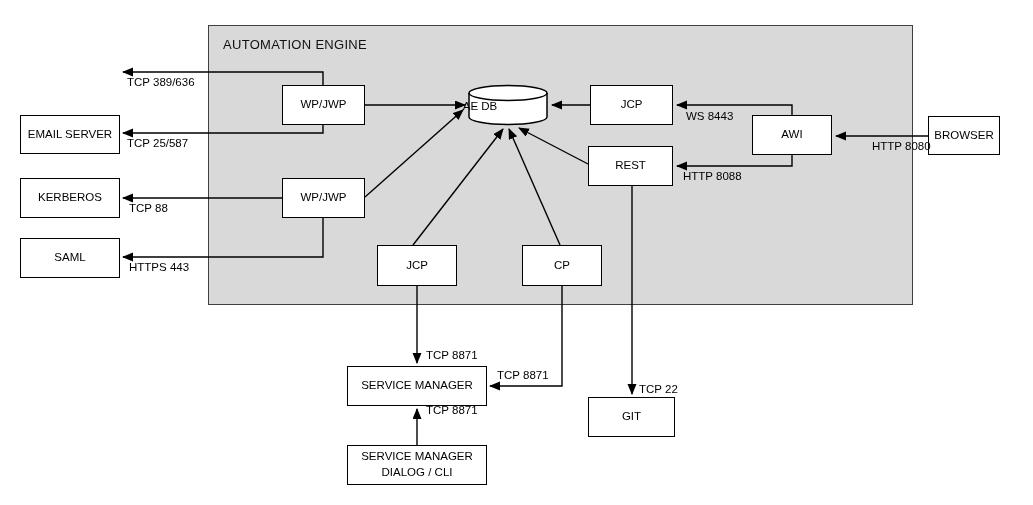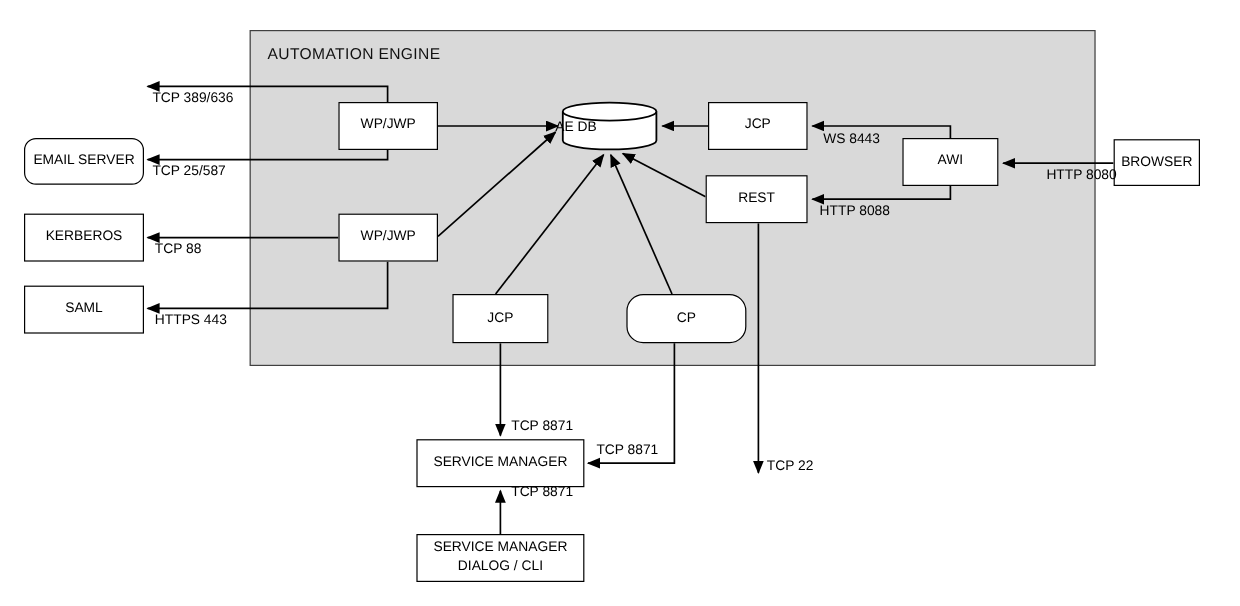--- a/index.html
+++ b/index.html
@@ -97,7 +97,7 @@
     </g>
   </svg>
 
-  <div class="node" style="left:20px;top:115px;width:100px;height:39px;border-radius:10px;">
+  <div class="node" style="left:20px;top:115px;width:100px;height:39px;">
     <span>EMAIL SERVER</span>
   </div>
   <div class="node" style="left:20px;top:238px;width:100px;height:40px;">

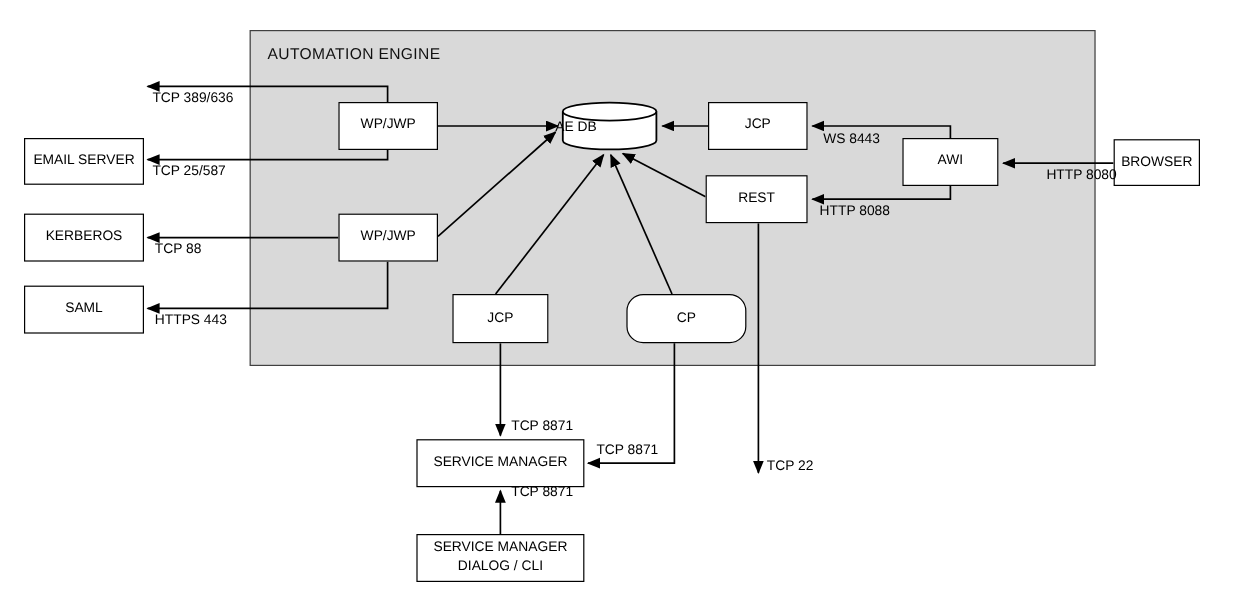--- a/index.html
+++ b/index.html
@@ -132,7 +132,7 @@
   <div class="node" style="left:377px;top:245px;width:80px;height:41px;">
     <span>JCP</span>
   </div>
-  <div class="node" style="left:522px;top:245px;width:100px;height:41px;border-radius:14px;">
+  <div class="node" style="left:522px;top:245px;width:80px;height:41px;">
     <span>CP</span>
   </div>
 

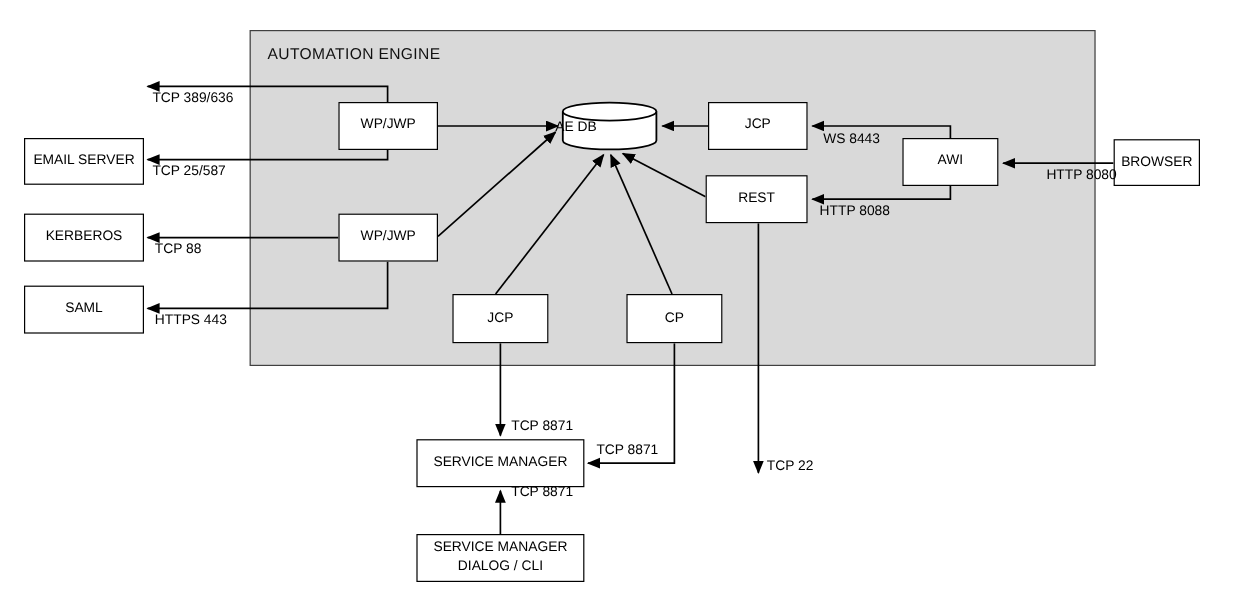--- a/index.html
+++ b/index.html
@@ -143,6 +143,9 @@
     <span>SERVICE MANAGER</span>
     <span>DIALOG / CLI</span>
   </div>
+  <div class="node" style="left:588px;top:397px;width:87px;height:40px;">
+    <span>GIT</span>
+  </div>
 
   <div class="elabel" style="left:127px;top:76px;">TCP 389/636</div>
   <div class="elabel" style="left:127px;top:137px;">TCP 25/587</div>

